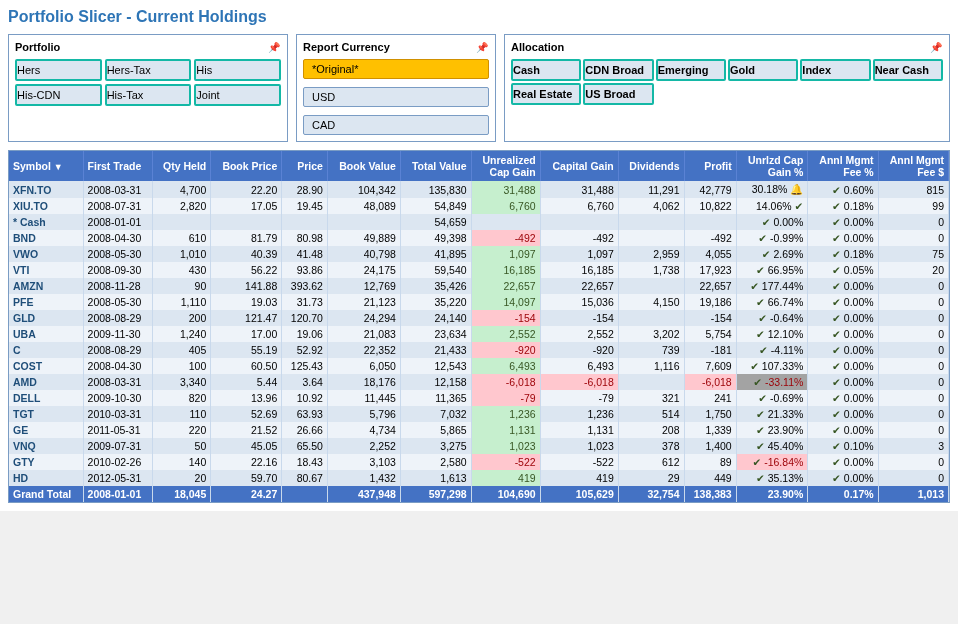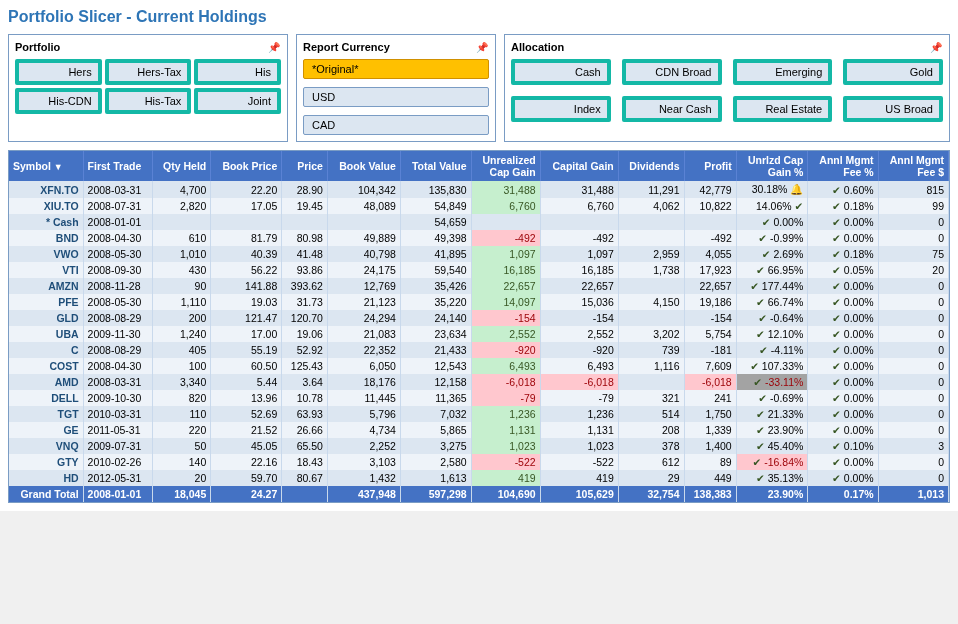--- a/index.html
+++ b/index.html
@@ -19,7 +19,7 @@
     .allocation-panel { flex: 1; }
     
     .button-grid { display: grid; grid-template-columns: repeat(3, 1fr); gap: 3px; }
-    .btn { border: 4px solid #14b8a6; background: #dce6f1; padding: 3px 6px; font-size: 11px; text-align: right; cursor: pointer; border-radius: 2px; }
+    .btn { border: 2px solid #14b8a6; background: #dce6f1; padding: 3px 0; font-size: 11px; text-align: left; cursor: pointer; border-radius: 2px; }
     
     .currency-options { display: flex; flex-direction: column; gap: 8px; }
     .curr-btn { border: 1px solid #7a9cc4; background: #dce6f1; padding: 3px 8px; font-size: 11px; cursor: pointer; border-radius: 2px; }

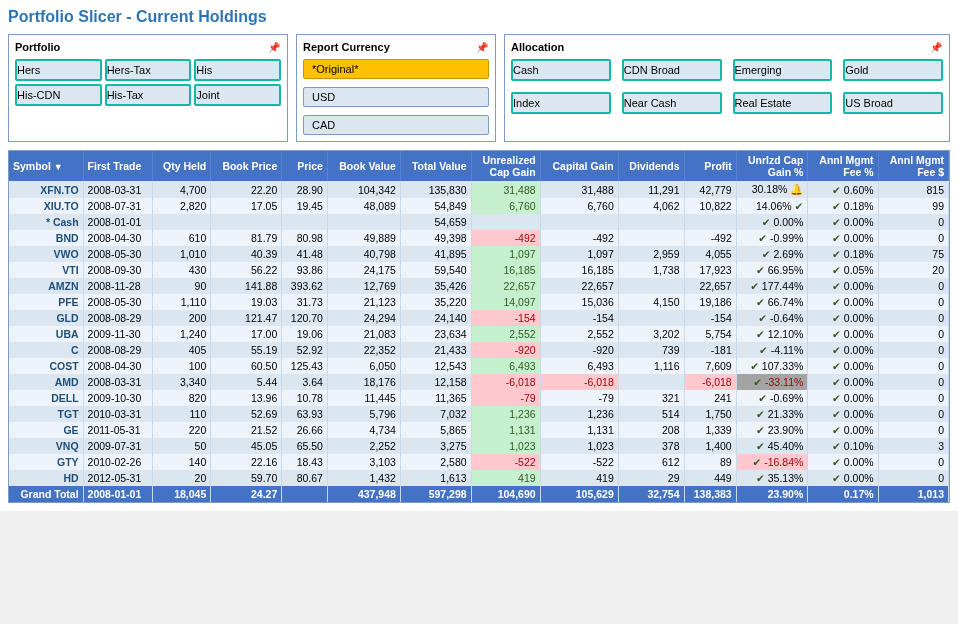--- a/index.html
+++ b/index.html
@@ -25,7 +25,7 @@
     .curr-btn { border: 1px solid #7a9cc4; background: #dce6f1; padding: 3px 8px; font-size: 11px; cursor: pointer; border-radius: 2px; }
     .curr-btn.active { background: #ffc000; border-color: #d09000; }
     
-    .alloc-grid { display: grid; grid-template-columns: repeat(4, 1fr); gap: 11px; }
+    .alloc-grid { display: grid; grid-template-columns: repeat(6, 1fr); gap: 2px; font-weight: bold; }
     
     
     .data-table-wrap { border: 1px solid #7a9cc4; overflow: auto; }

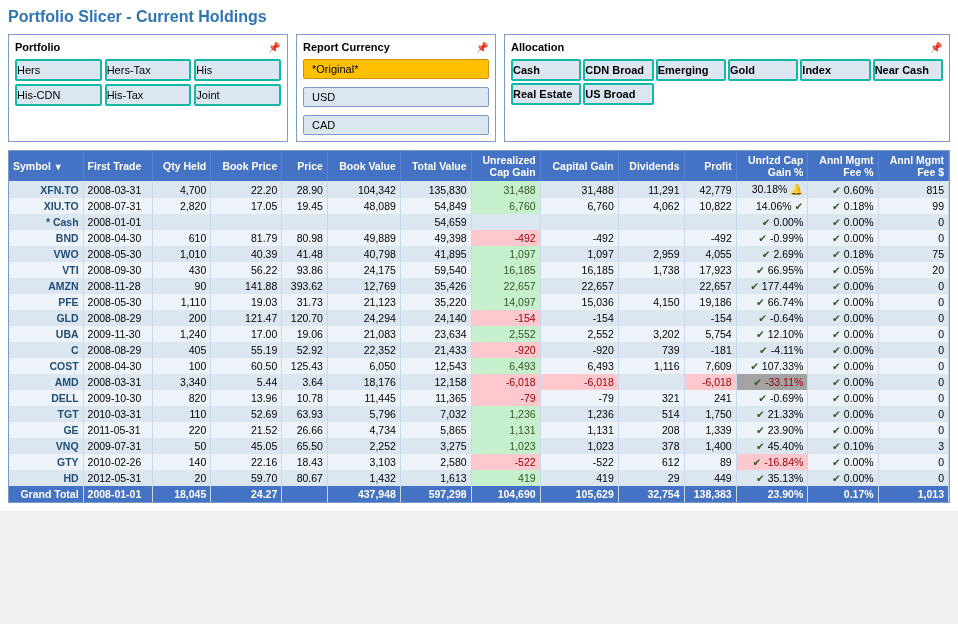--- a/index.html
+++ b/index.html
@@ -38,7 +38,7 @@
     tbody tr:nth-child(even) { background: #eef3f9; }
     
     td { padding: 2px 4px; text-align: right; border-right: 1px solid #c9d9ec; white-space: nowrap; }
-    td:first-child { text-align: right; font-weight: bold; color: #1f4e79; margin-left: 44px; }
+    td:first-child { text-align: left; font-weight: bold; color: #1f4e79; margin-left: 44px; }
     td:nth-child(2) { text-align: left; }
     
     .grand-total td { background: #4472c4; color: white; font-weight: bold; }

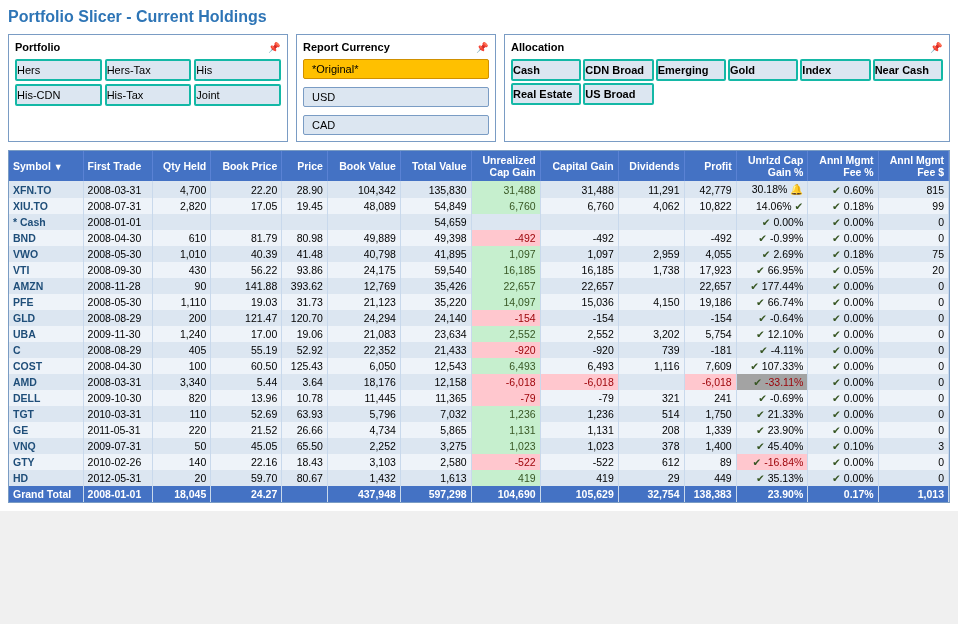--- a/index.html
+++ b/index.html
@@ -351,7 +351,7 @@
           <td>2009-10-30</td>
           <td>820</td>
           <td>13.96</td>
-          <td>10.78</td>
+          <td>10.92</td>
           <td>11,445</td>
           <td>11,365</td>
           <td class="neg-cell">-79</td>

